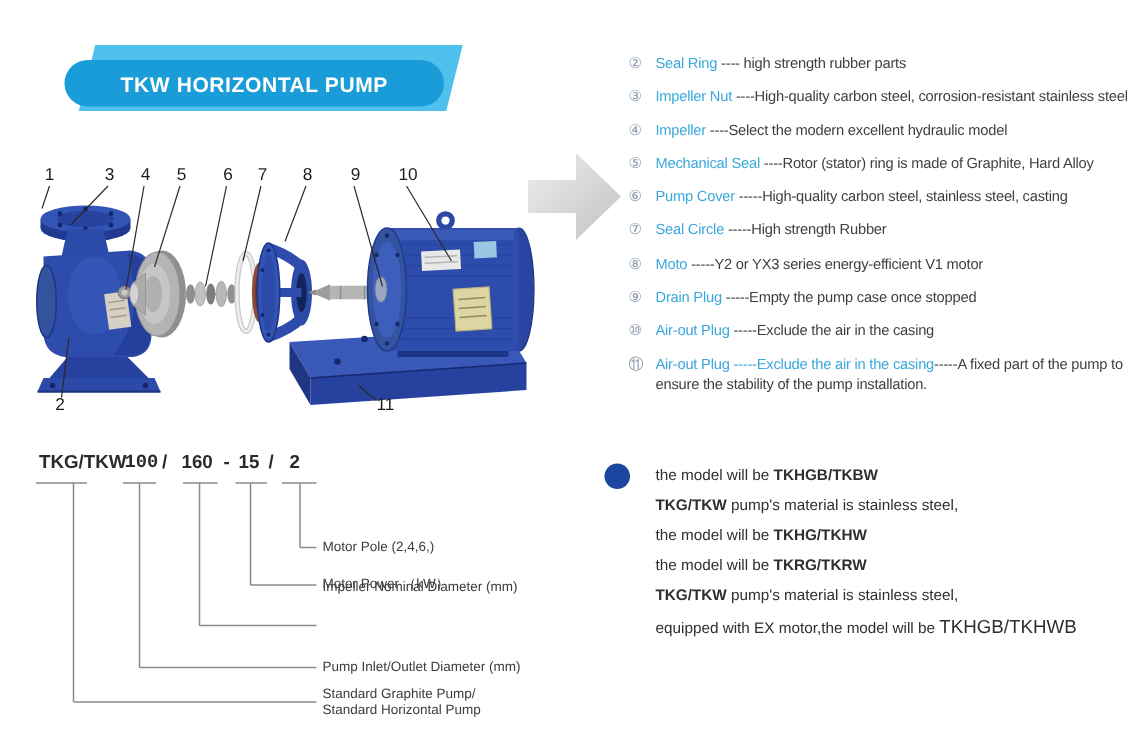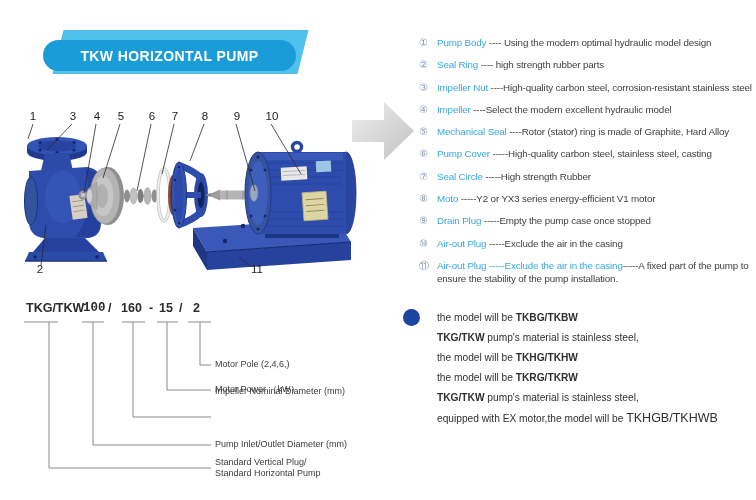--- a/index.html
+++ b/index.html
@@ -222,7 +222,6 @@
 </svg>
 
 <div class="parts-list">
-    <div class="pitem"><span class="pnum">①</span><span class="pname">Pump Body</span><span class="pdesc"> ---- Using the modern optimal hydraulic model design</span></div>
     <div class="pitem"><span class="pnum">②</span><span class="pname">Seal Ring</span><span class="pdesc"> ---- high strength rubber parts</span></div>
     <div class="pitem"><span class="pnum">③</span><span class="pname">Impeller Nut</span><span class="pdesc"> ----High-quality carbon steel, corrosion-resistant stainless steel</span></div>
     <div class="pitem"><span class="pnum">④</span><span class="pname">Impeller</span><span class="pdesc"> ----Select the modern excellent hydraulic model</span></div>

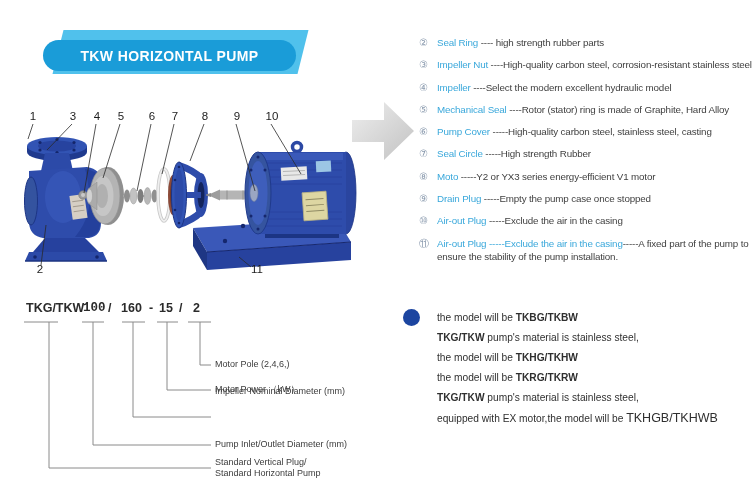--- a/index.html
+++ b/index.html
@@ -276,7 +276,7 @@
 
 <div class="bullet"></div>
 <div class="variants">
-    <div class="vline"><span>the model will be </span><span class="vb">TKBG/TKBW</span></div>
+    <div class="vline"><span>the model will be </span><span class="vb">TKHGB/TKBW</span></div>
     <div class="vline"><span class="vb">TKG/TKW</span><span> pump's material is stainless steel,</span></div>
     <div class="vline"><span>the model will be </span><span class="vb">TKHG/TKHW</span></div>
     <div class="vline"><span>the model will be </span><span class="vb">TKRG/TKRW</span></div>

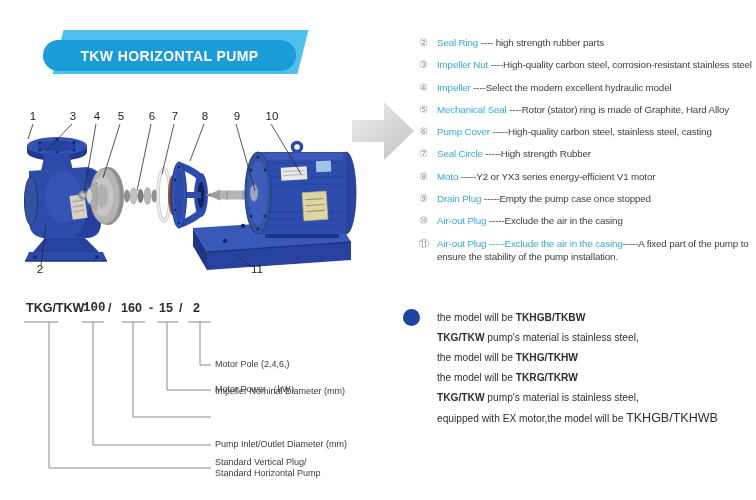--- a/index.html
+++ b/index.html
@@ -269,7 +269,7 @@
       <div class="clabel" style="top: 384px;">Motor Power （kW）</div>
       <div class="clabel" style="top: 386px;">Impeller Nominal Diameter (mm)</div>
       <div class="clabel" style="top: 439px;">Pump Inlet/Outlet Diameter (mm)</div>
-      <div class="clabel" style="top: 457px;">Standard Vertical Plug/
+      <div class="clabel" style="top: 457px;">Standard Graphite Pump/
 Standard Horizontal Pump</div>
     </div>
 </div>

